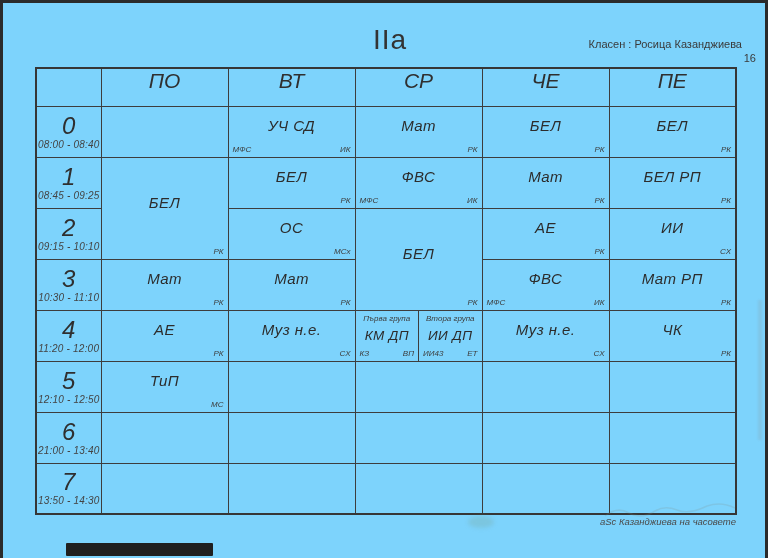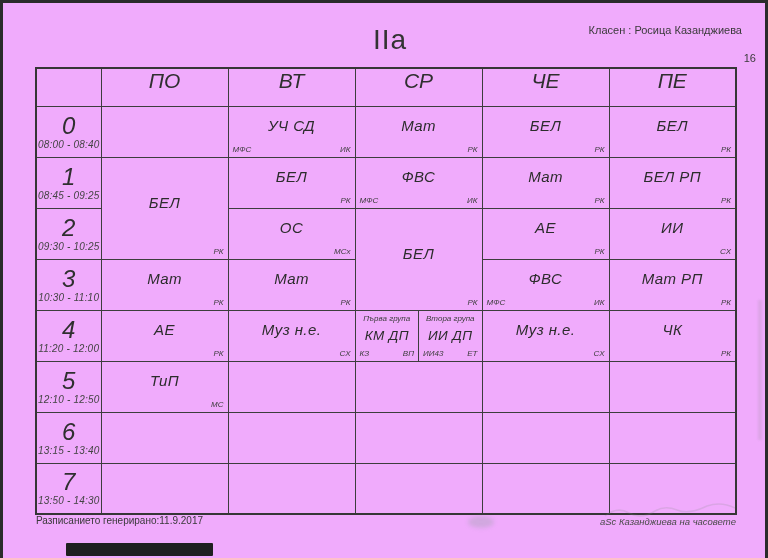--- a/index.html
+++ b/index.html
@@ -13,7 +13,7 @@
   }
   .page {
     position: absolute; inset: 0;
-    background: #f0abfc;
+    background: #7dd3fc;
   }
   .page-frame {
     position: absolute; left: 0; top: 0; right: 0; bottom: 0;

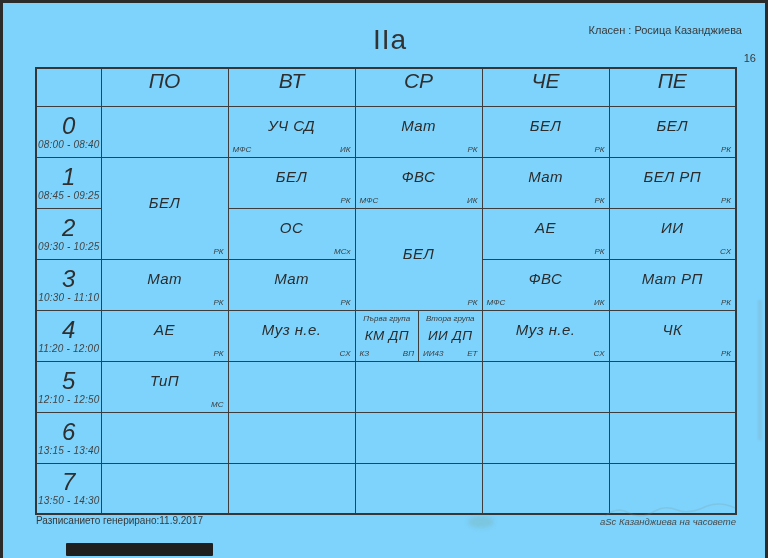--- a/index.html
+++ b/index.html
@@ -27,7 +27,7 @@
     text-align: center; font-size: 28px; letter-spacing: 1px; color: #333;
   }
   .teacher-line {
-    position: absolute; right: 26px; top: 24px;
+    position: absolute; right: 26px; top: 38px;
     font-size: 11px; color: #3a3a3a;
   }
   .page-num {

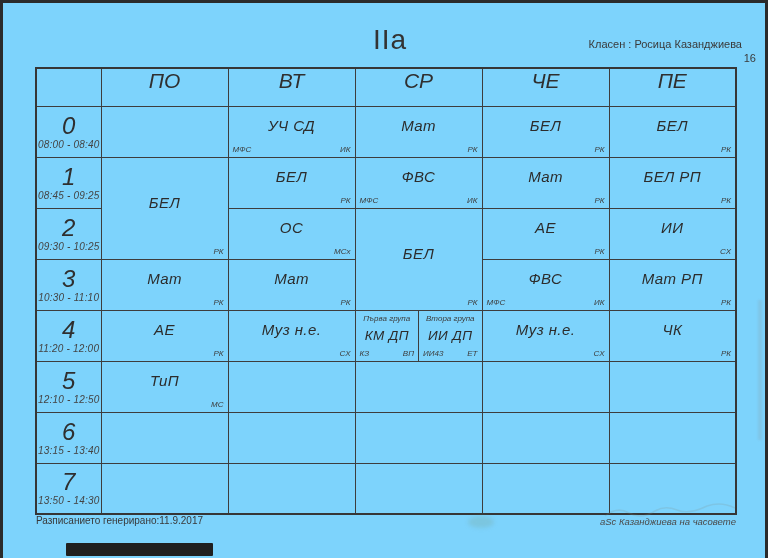--- a/index.html
+++ b/index.html
@@ -233,7 +233,7 @@
       <th class="period">
         <div class="pwrap">
           <span class="pnum">2</span>
-          <span class="ptime">09:30 - 10:25</span>
+          <span class="ptime">09:15 - 10:10</span>
         </div>
       </th>
       <td>

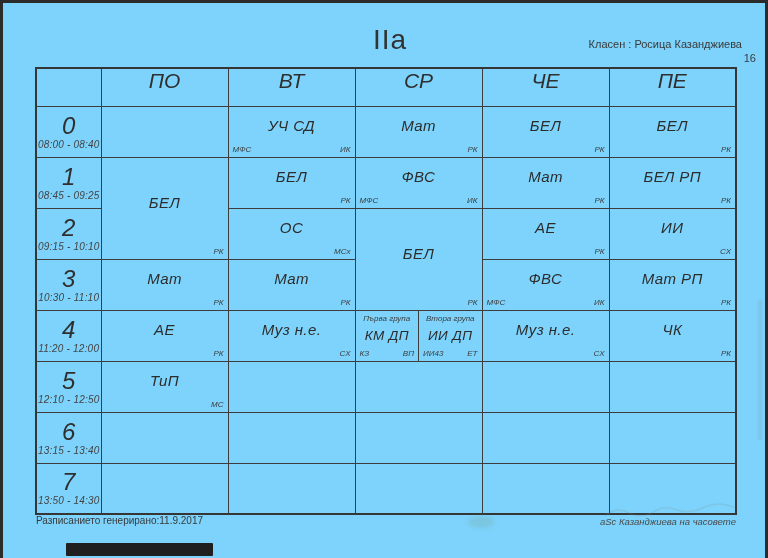--- a/index.html
+++ b/index.html
@@ -410,7 +410,7 @@
       <th class="period">
         <div class="pwrap">
           <span class="pnum">6</span>
-          <span class="ptime">13:15 - 13:40</span>
+          <span class="ptime">21:00 - 13:40</span>
         </div>
       </th>
       <td></td>

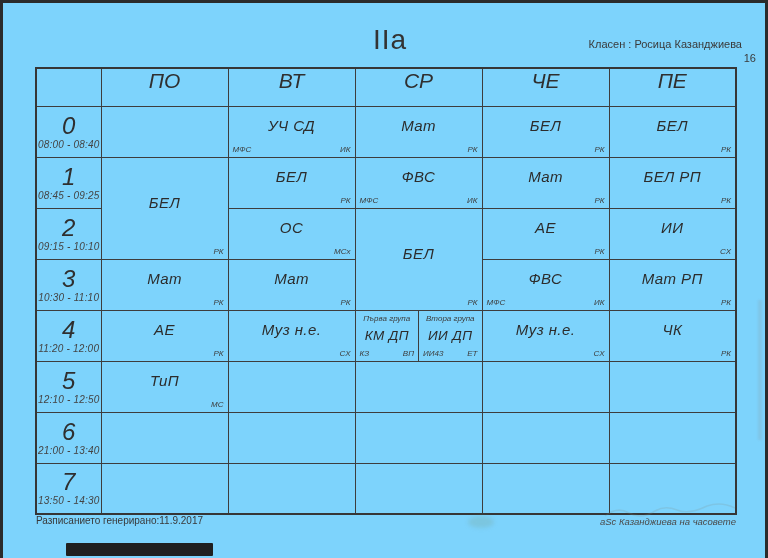--- a/index.html
+++ b/index.html
@@ -436,7 +436,6 @@
   </tbody>
     </table>
 
-  <div class="footer-left">Разписанието генерирано:11.9.2017</div>
   <div class="footer-right">aSc Казанджиева на часовете</div>
 
   <svg class="smudge1" viewBox="0 0 150 22">

